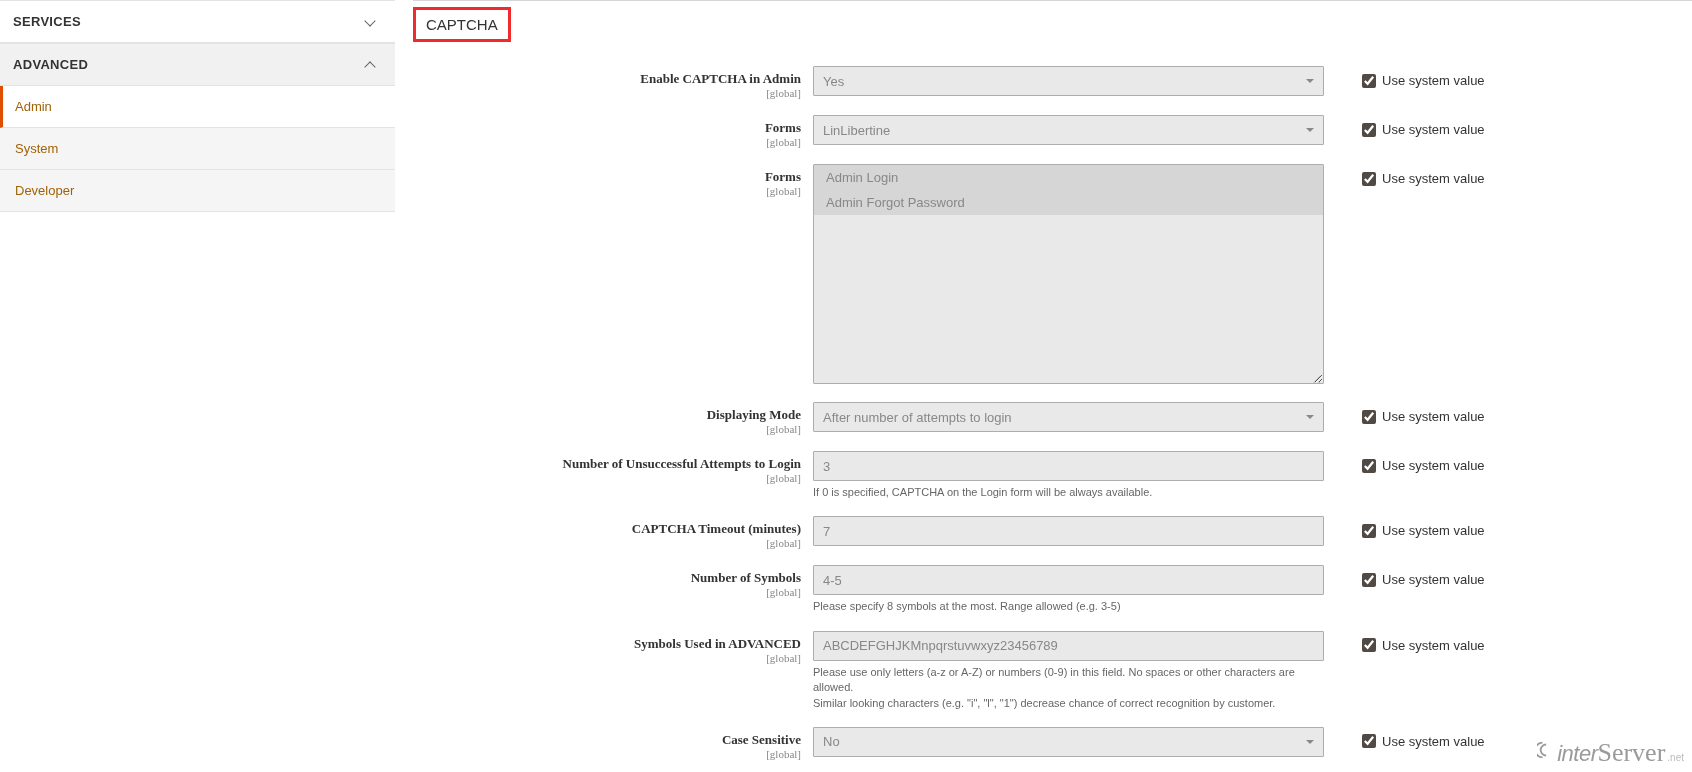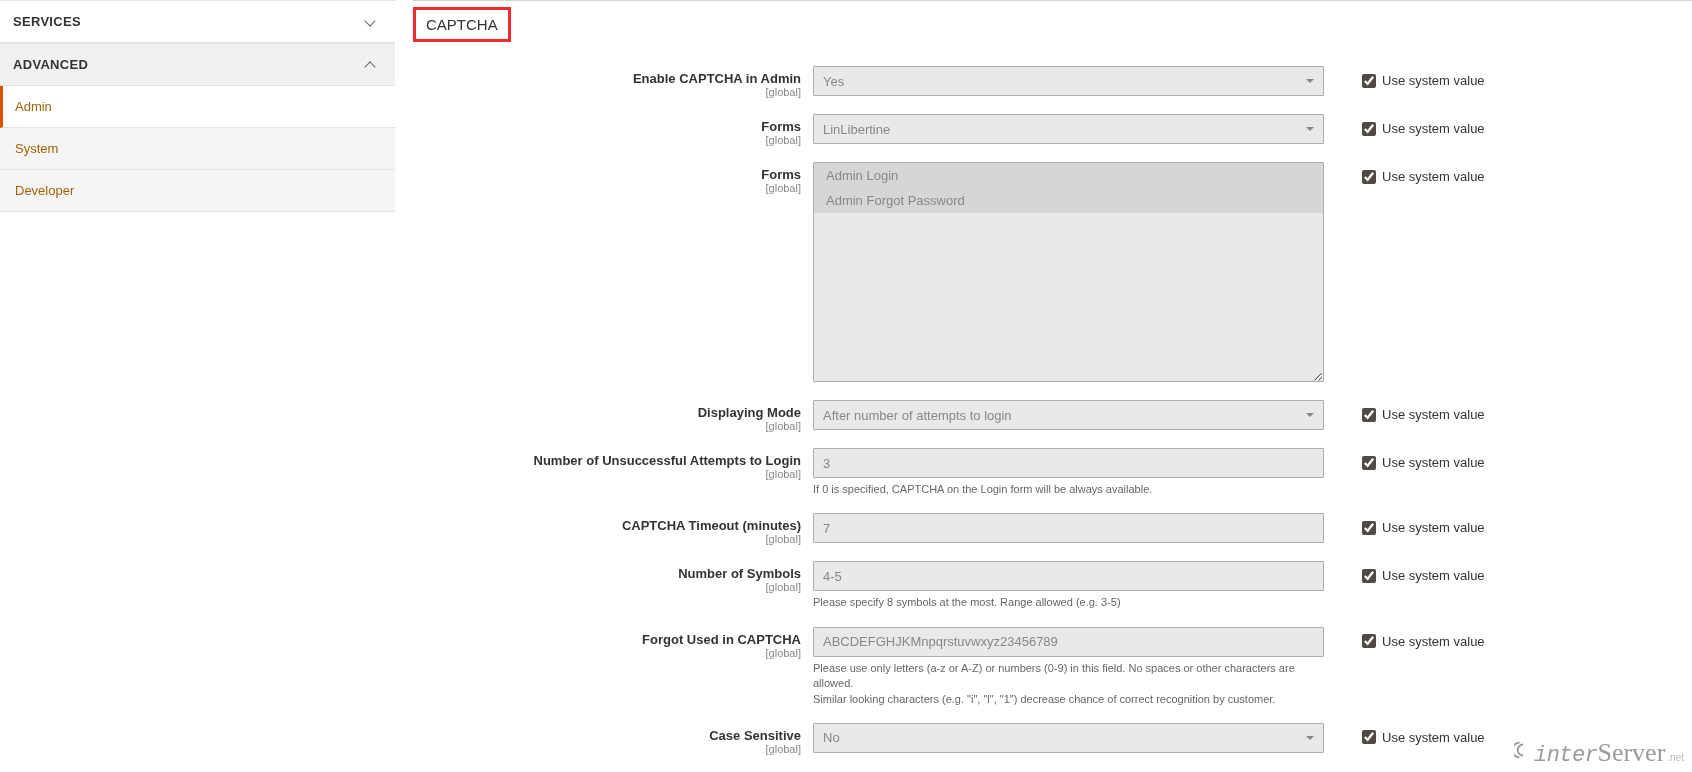--- a/index.html
+++ b/index.html
@@ -116,6 +116,7 @@
     text-align: right;
     padding-right: 12px;
     padding-top: 5px;
+    font-family: Liberation Serif, serif;
   }
   .label-col .label-text {
     font-size: 13px;

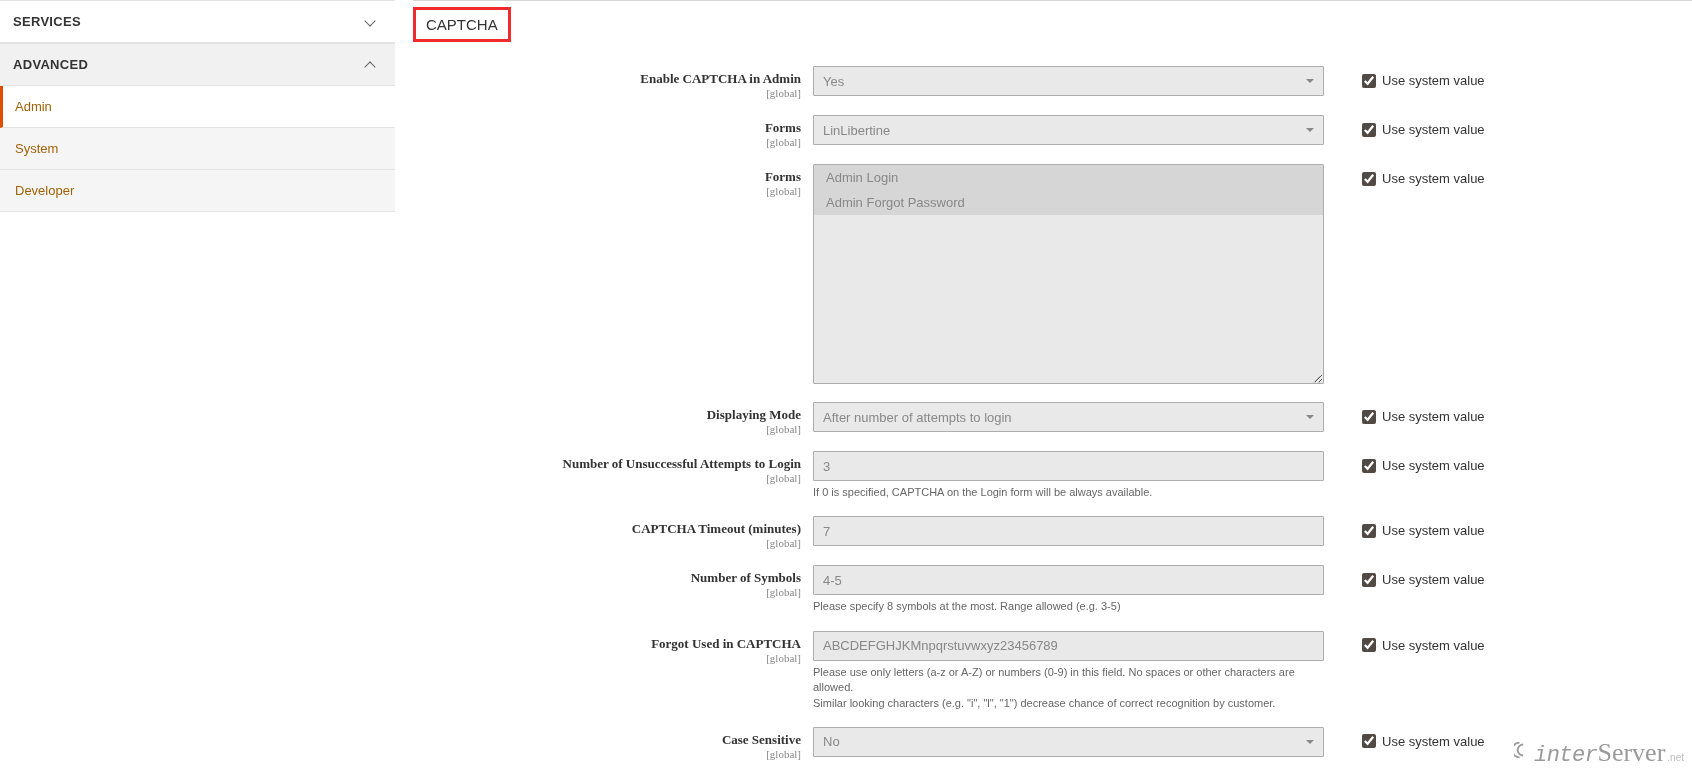--- a/index.html
+++ b/index.html
@@ -403,7 +403,7 @@
 
       <div class="form-row">
         <div class="label-col">
-          <span class="label-text">Forgot Used in CAPTCHA</span>
+          <span class="label-text">Symbols Used in ADVANCED</span>
           <span class="scope">[global]</span>
         </div>
         <div class="input-col">

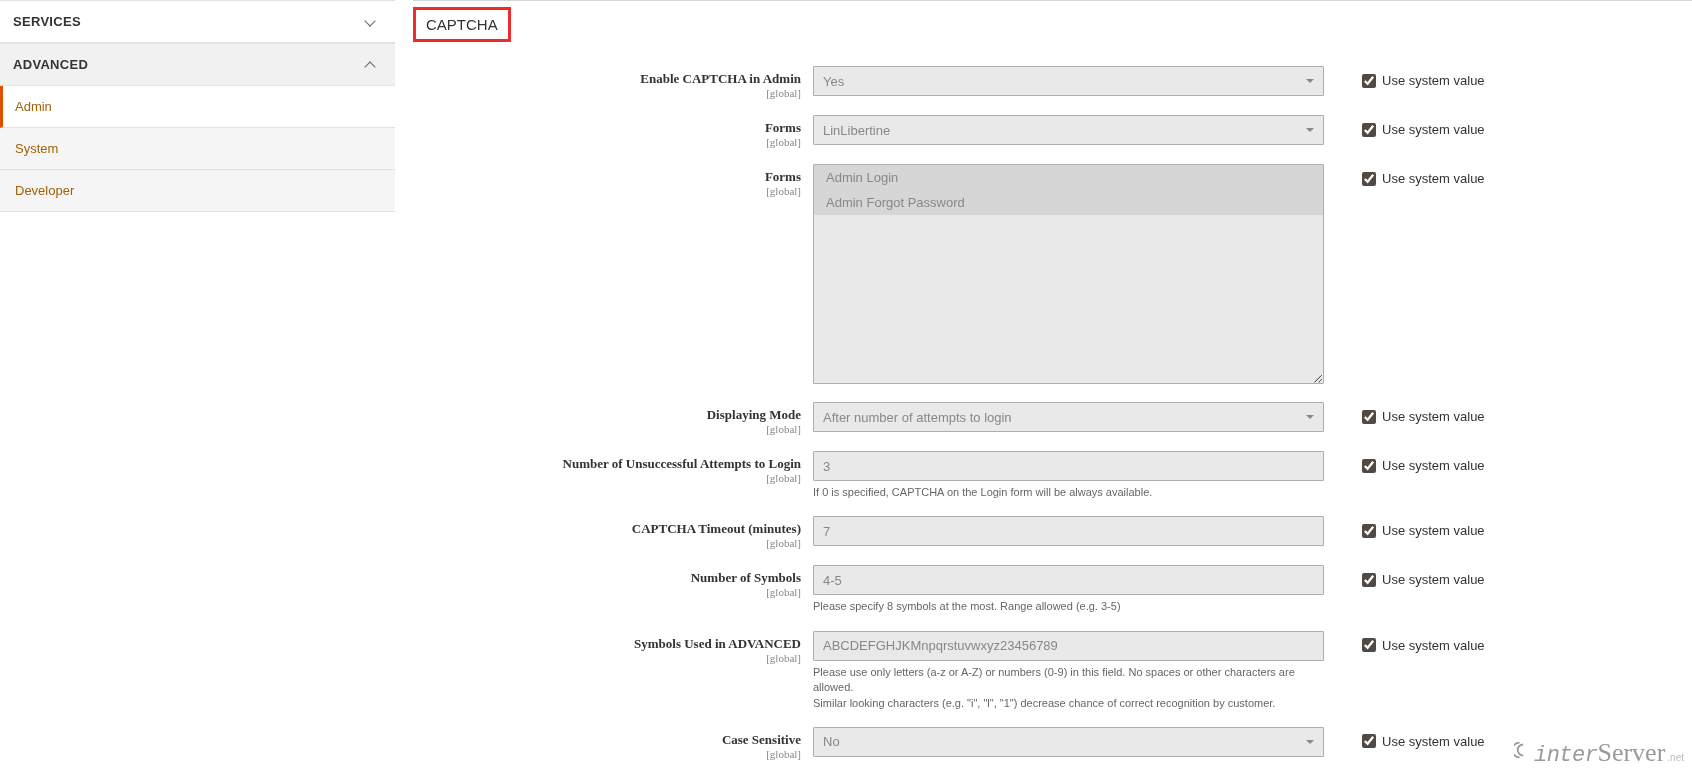--- a/index.html
+++ b/index.html
@@ -240,7 +240,7 @@
     pointer-events: none;
   }
   .watermark .is {
-    font-family: Liberation Mono, monospace;
+    font-family: Liberation Sans, sans-serif;
     font-size: 22px;
     letter-spacing: -0.5px;
     color: #9a9a9a;

